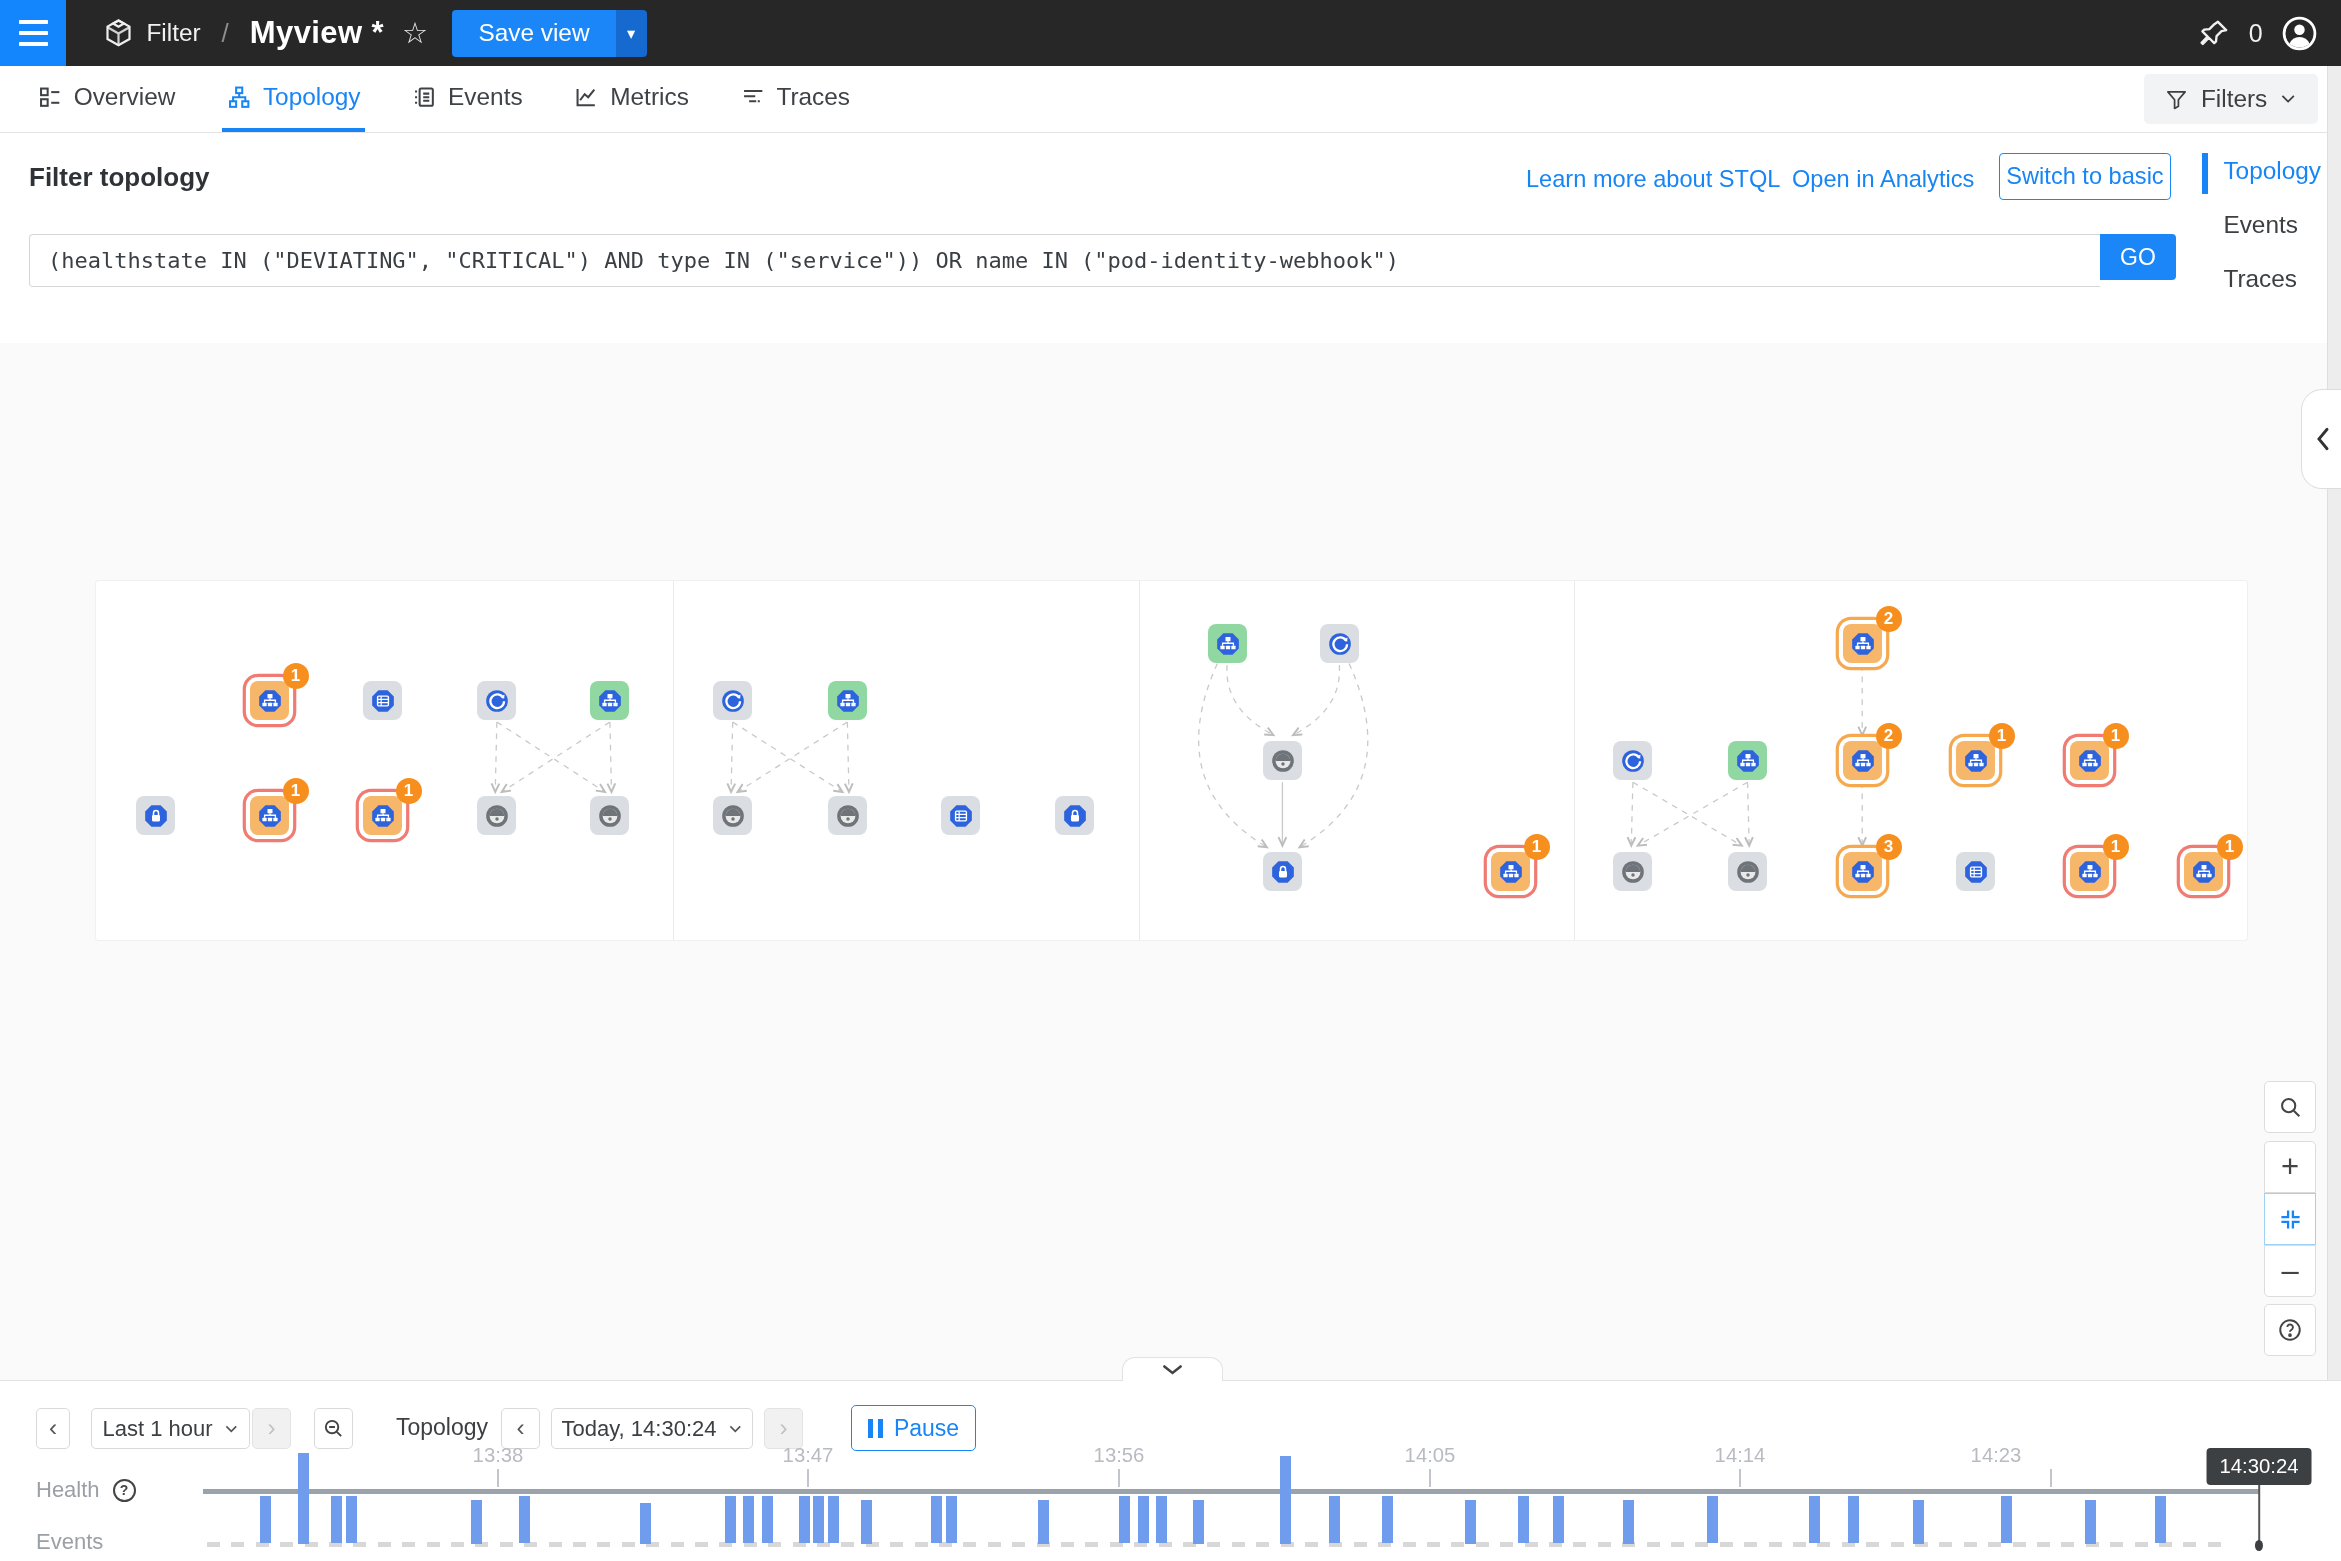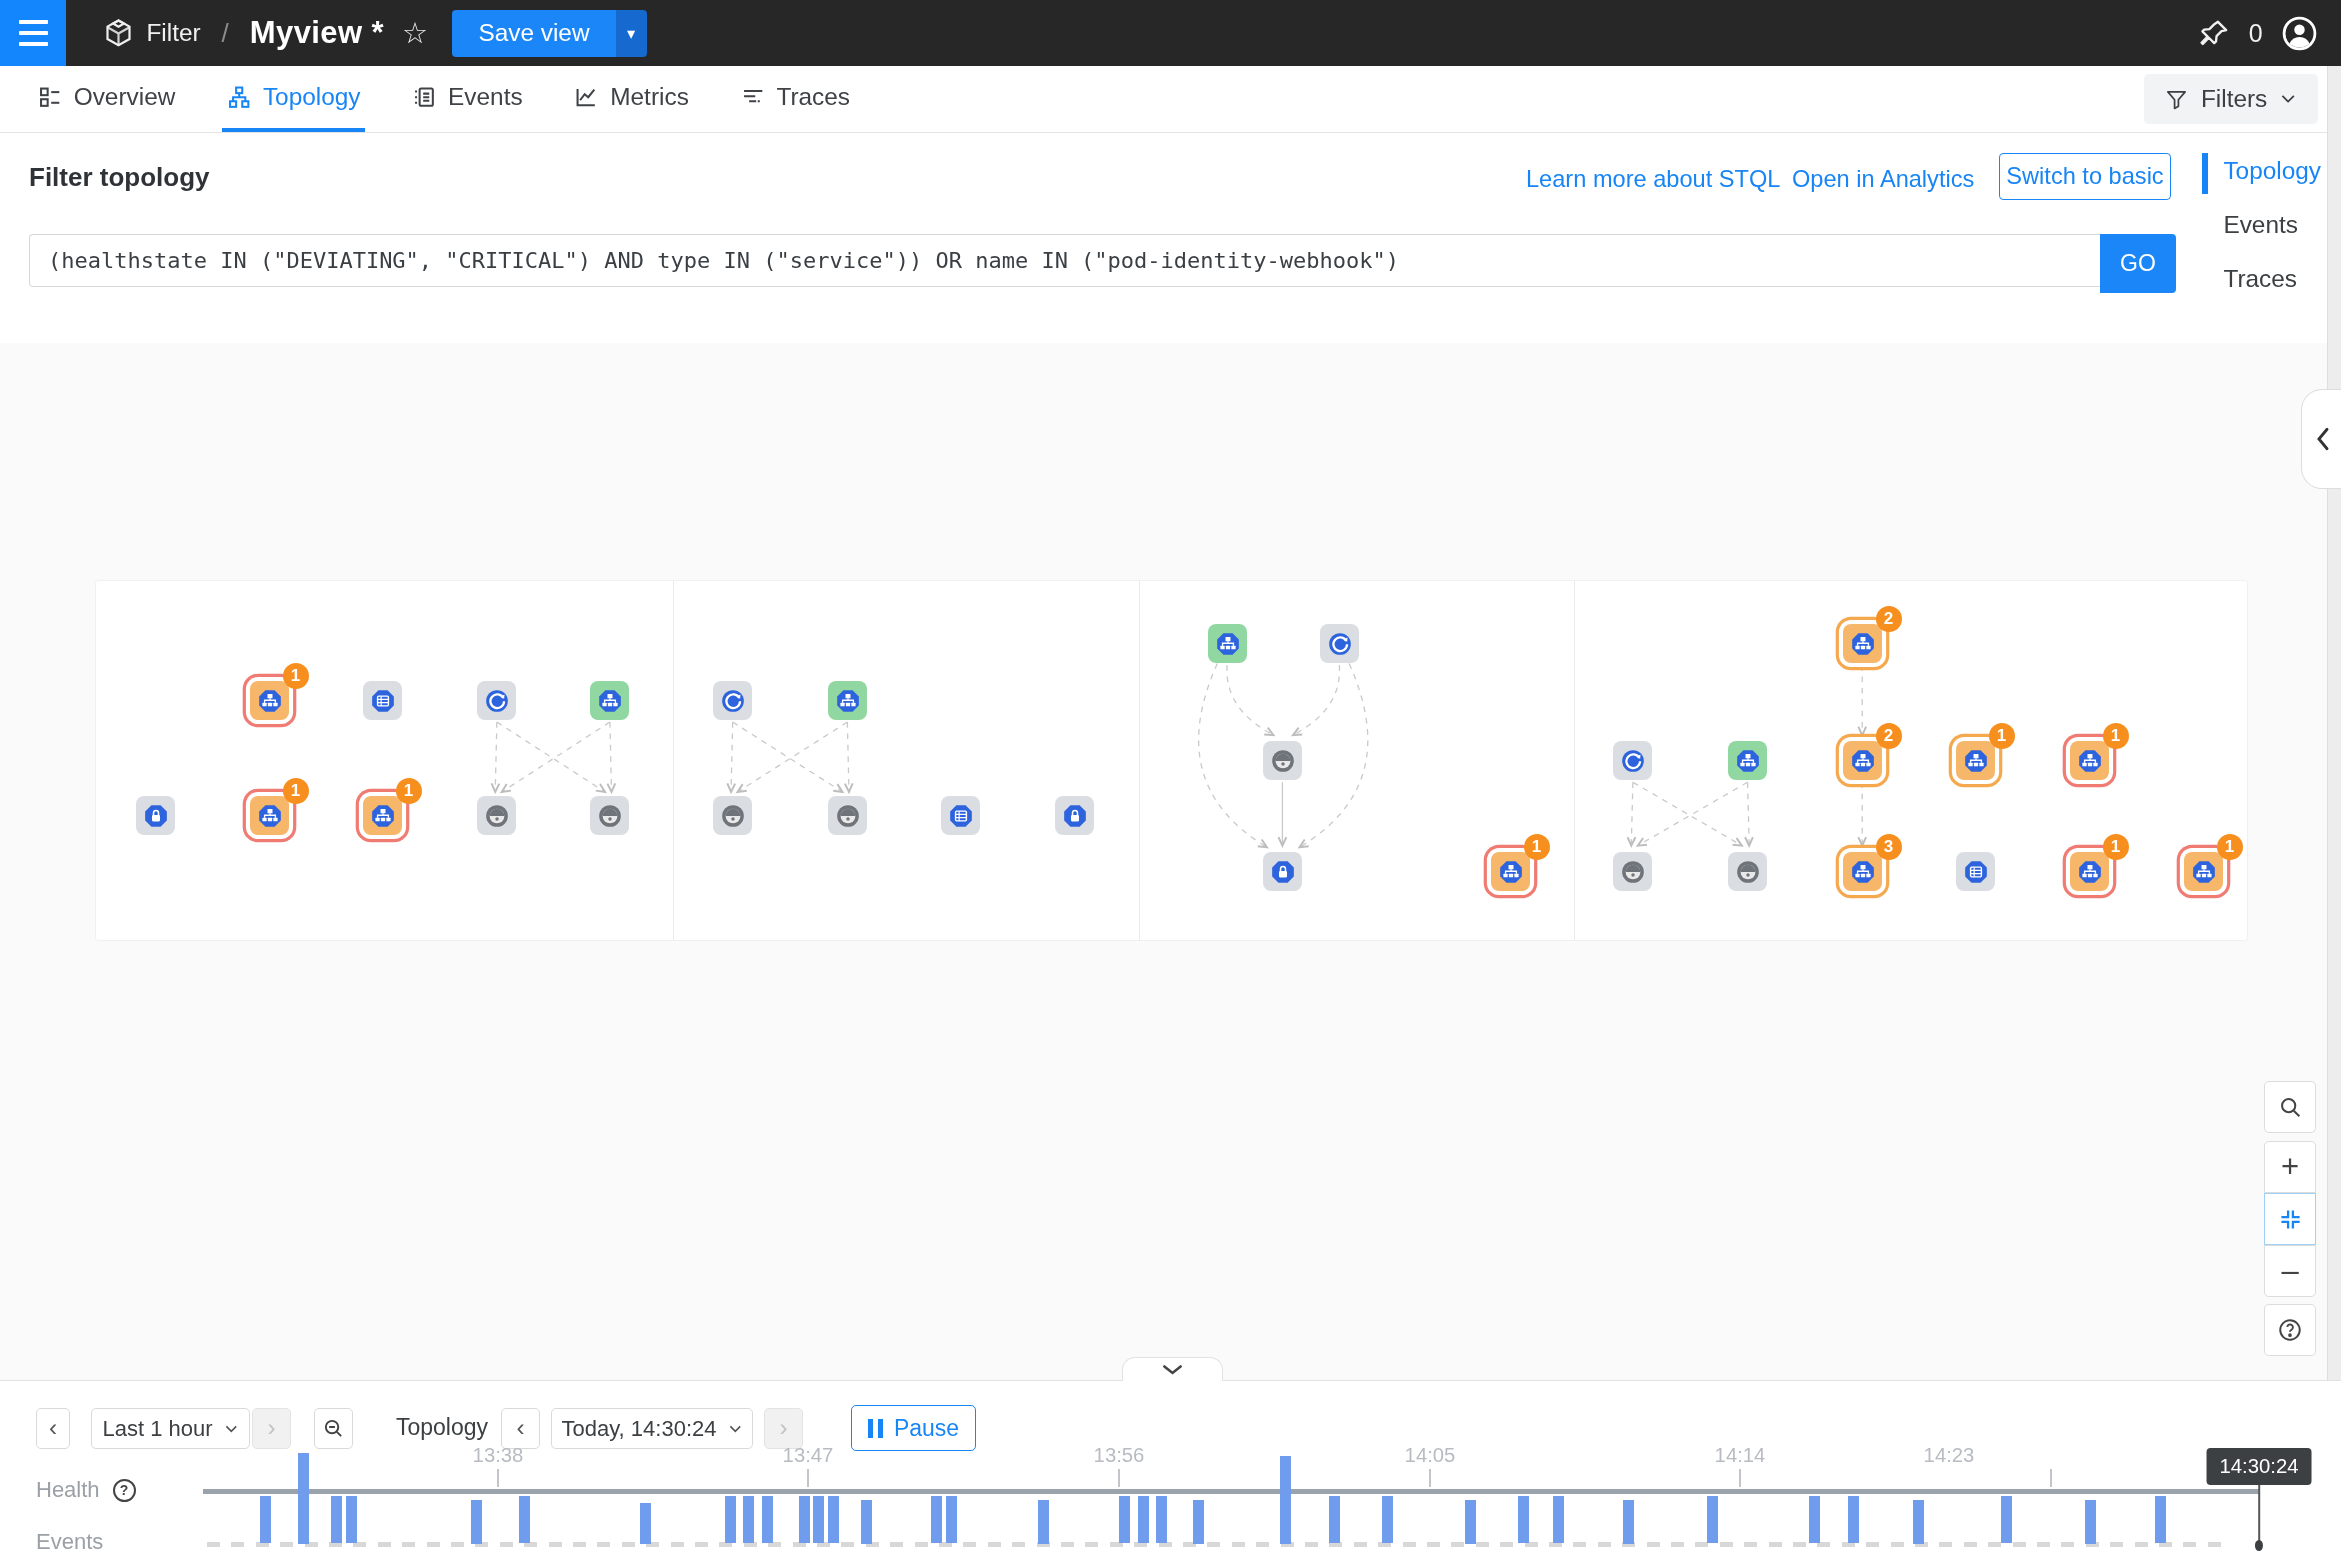--- a/index.html
+++ b/index.html
@@ -46,7 +46,7 @@
   .fp-query { position:absolute; left:29px; top:101px; width:2071px; height:53px; border:1.6px solid #d6d6d6;
               border-right:none; border-radius:4.1px 0 0 4.1px; background:#fff; display:flex; align-items:center;
               padding:0 18px; font-family:"DejaVu Sans Mono","Liberation Mono",monospace; font-size:22px; color:#3a3f44; }
-  .fp-go { position:absolute; left:2100px; top:101px; width:76px; height:59px; background:#1b86f7; color:#fff;
+  .fp-go { position:absolute; left:2100px; top:101px; width:76px; height:46px; background:#1b86f7; color:#fff;
            border-radius:0 4.1px 4.1px 0; font-size:23px; display:flex; align-items:center; justify-content:center; cursor:pointer; }
   .sidenav { position:absolute; left:2199px; top:24.4px; }
   .sidenav .sn-item { position:relative; font-size:24.4px; color:#3c4043; margin-bottom:26px; padding-left:24.4px; cursor:pointer; }

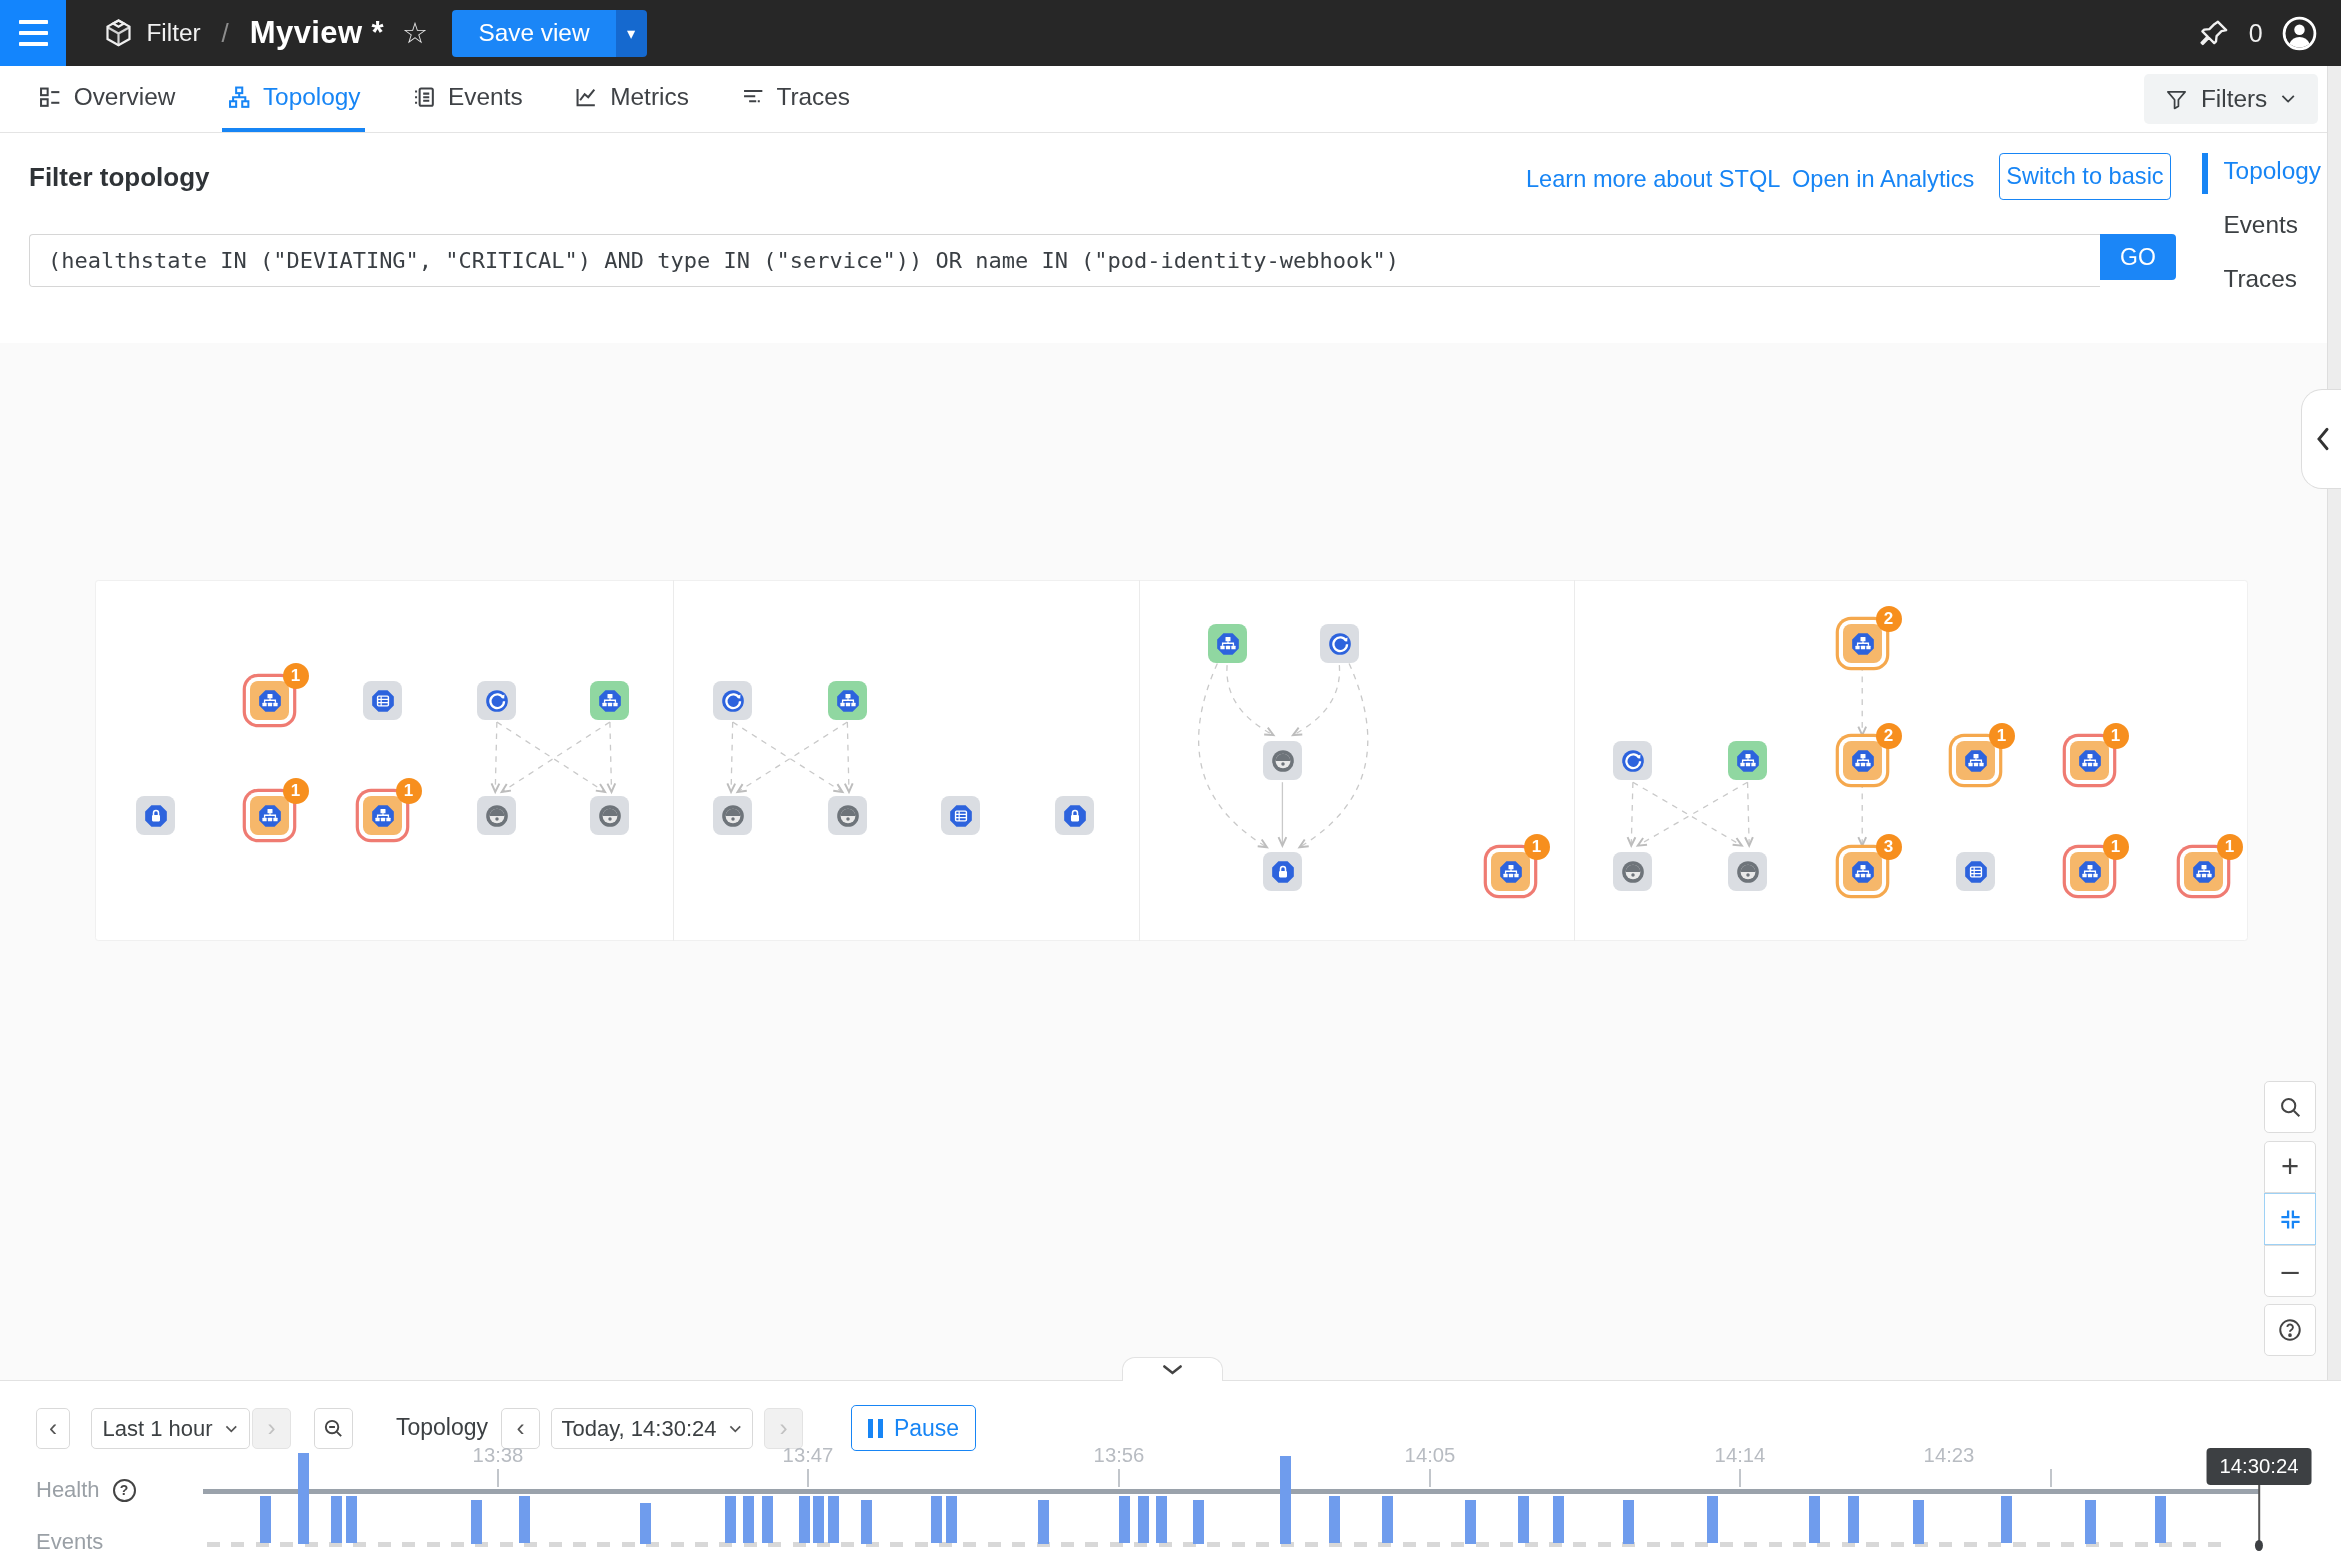--- a/index.html
+++ b/index.html
@@ -626,7 +626,7 @@
       <div class="tick" style="left: 1429px;"></div>
       <div class="tick-label" style="left: 1740px;">14:14</div>
       <div class="tick" style="left: 1739px;"></div>
-      <div class="tick-label" style="left: 1949px;">14:23</div>
+      <div class="tick-label" style="left: 1996px;">14:23</div>
       <div class="tick" style="left: 2050px;"></div>
     </div>
   <div class="cursor-badge" style="left: 2259px;">14:30:24</div>

